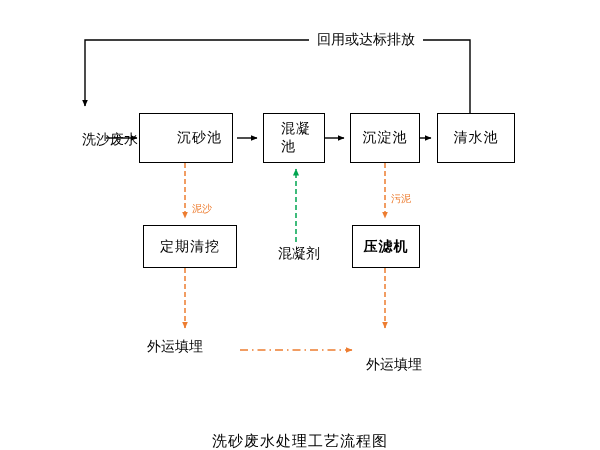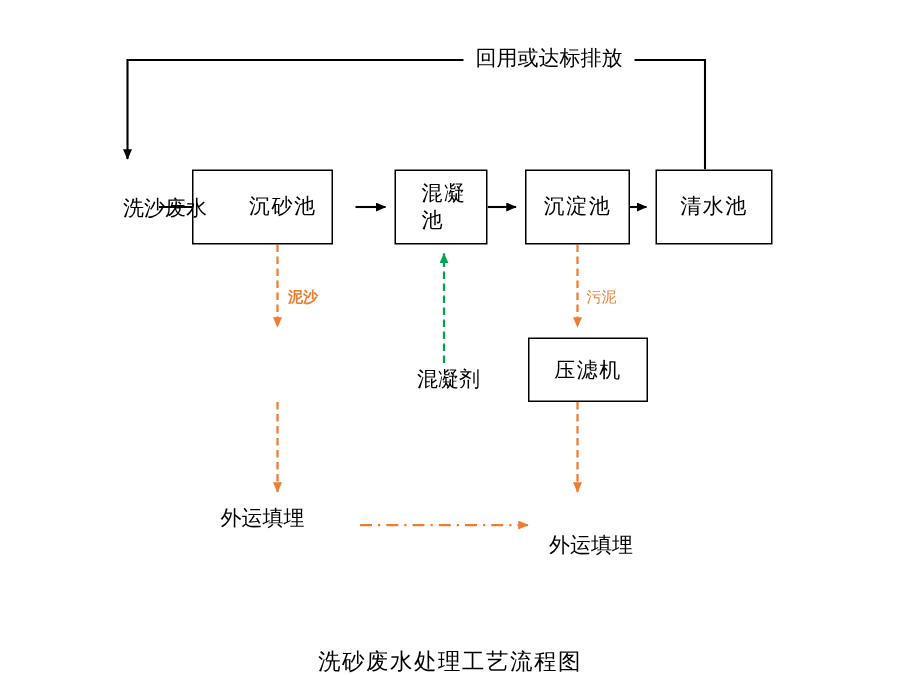--- a/index.html
+++ b/index.html
@@ -89,7 +89,7 @@
     <path d="M 296 242 V 169" fill="none" stroke-width="1.5" stroke-dasharray="5 3" marker-end="url(#ah-green)" stroke="#00A550"></path>
   </svg>
 
-  <div class="box" style="left:128px; top:113px; width:94px; height:50px;padding-left:27px;">
+  <div class="box" style="left:139px; top:113px; width:94px; height:50px;padding-left:27px;">
     <span>沉砂池</span>
   </div>
   <div class="box" style="left:263px; top:113px; width:62px; height:50px;padding-left:17px;">

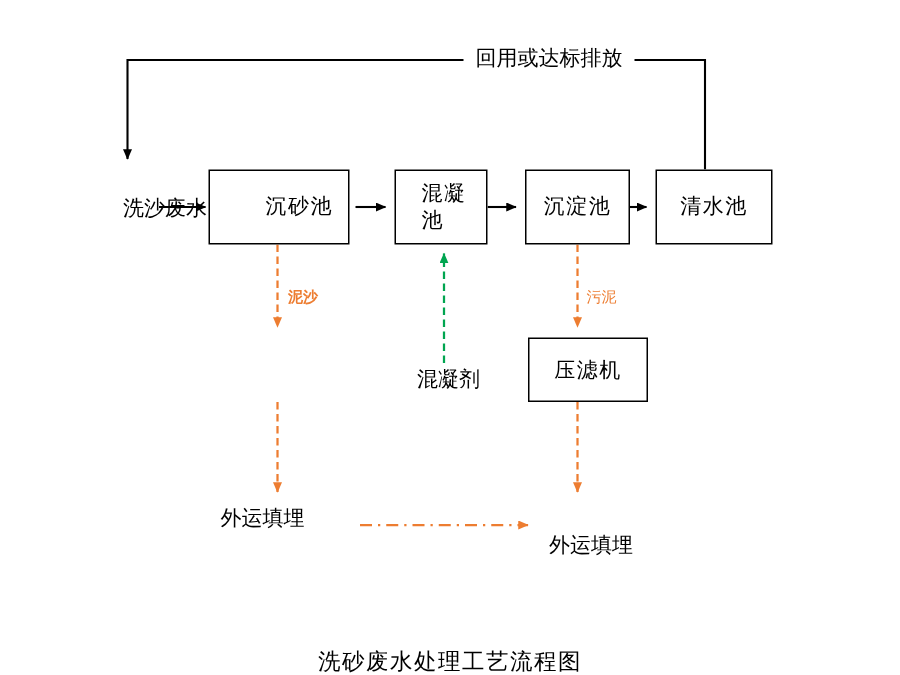--- a/index.html
+++ b/index.html
@@ -109,7 +109,7 @@
 
   <div class="lbl" style="left:44px; top:131px;margin-left:38px;">洗沙废水</div>
 
-  <div class="lbl small" style="left: 192px; top: 193px; color: rgb(237, 125, 49); font-weight: bold;">泥沙</div>
+  <div class="lbl small" style="left: 192px; top: 203px; color: rgb(237, 125, 49);">泥沙</div>
 
   <div class="lbl small" style="left: 391px; top: 193px; color: rgb(237, 125, 49);">污泥</div>
 

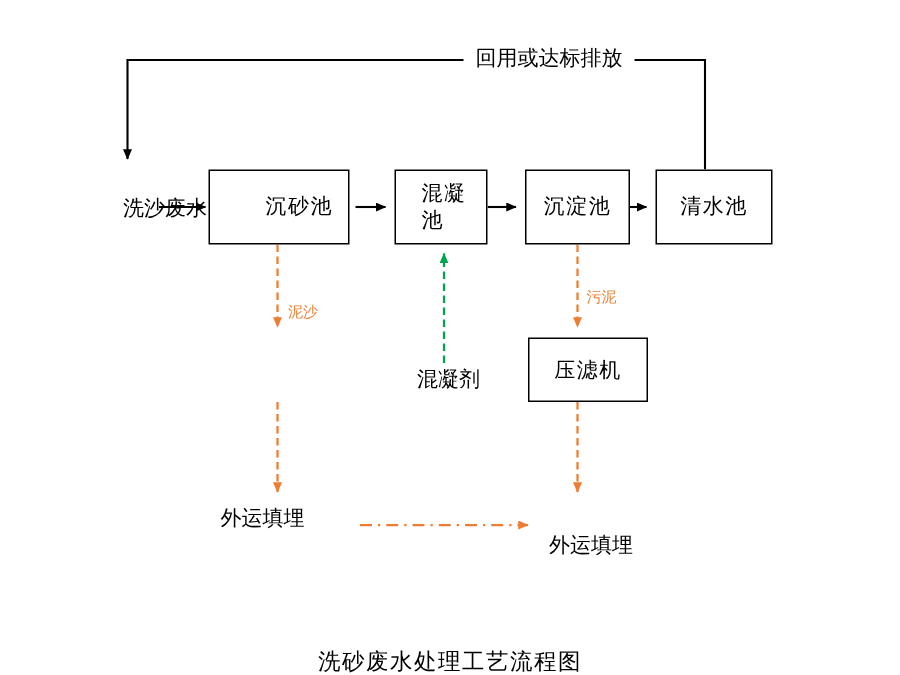--- a/index.html
+++ b/index.html
@@ -101,6 +101,9 @@
   <div class="box" style="left:437px; top:113px; width:78px; height:50px;">
     <span>清水池</span>
   </div>
+  <div class="box" style="left:143px; top:225px; width:94px; height:43px;">
+    <span>定期清挖</span>
+  </div>
   <div class="box" style="left:352px; top:225px; width:80px; height:43px;">
     <span>压滤机</span>
   </div>

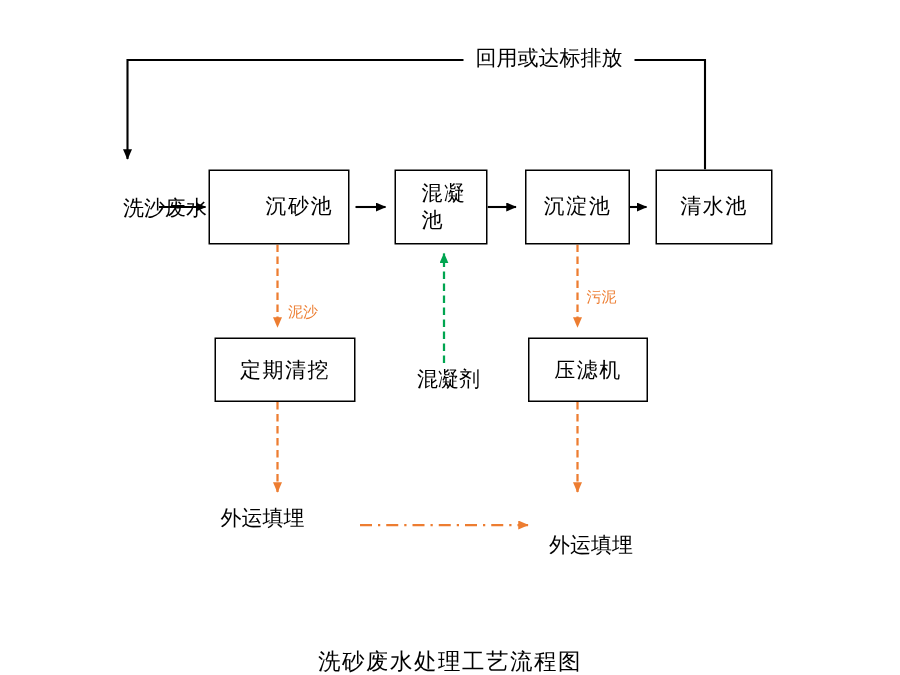--- a/index.html
+++ b/index.html
@@ -104,7 +104,7 @@
   <div class="box" style="left:143px; top:225px; width:94px; height:43px;">
     <span>定期清挖</span>
   </div>
-  <div class="box" style="left:352px; top:225px; width:80px; height:43px;">
+  <div class="box" style="left:352px; top:225px; width:68px; height:43px;font-weight:bold;">
     <span>压滤机</span>
   </div>
 

